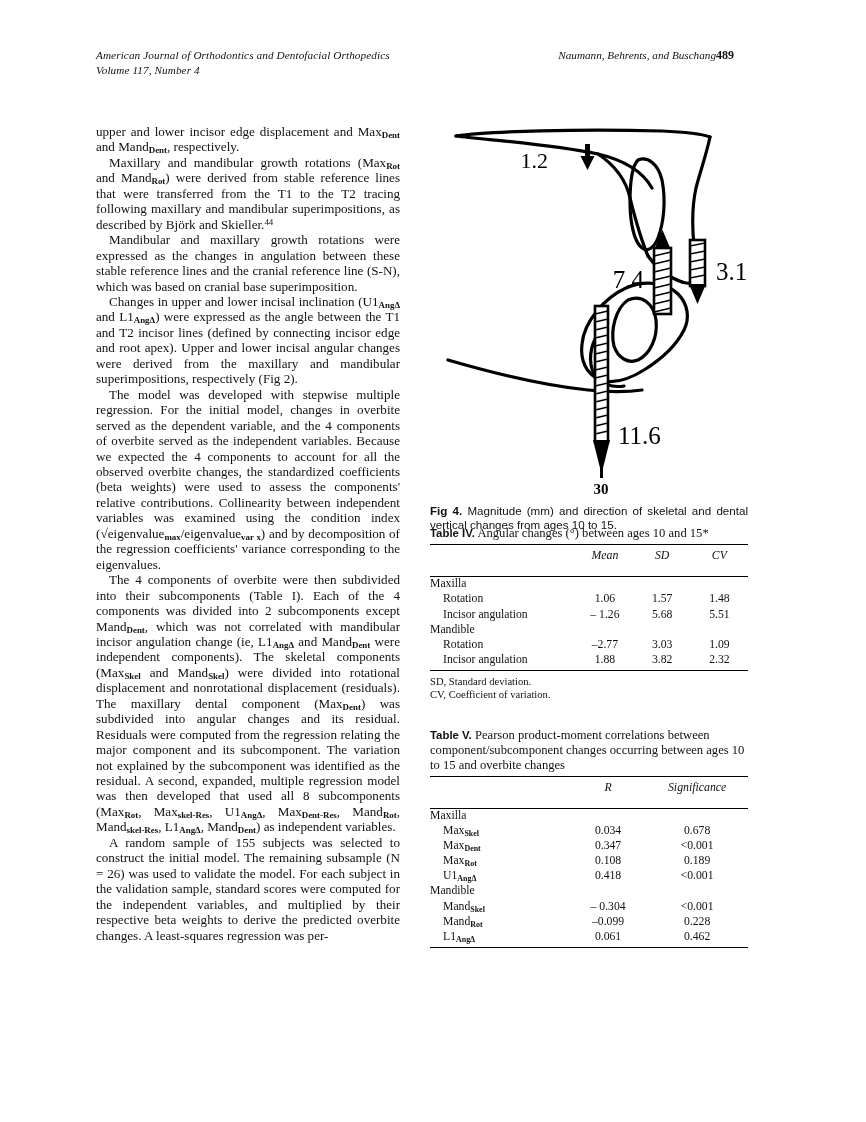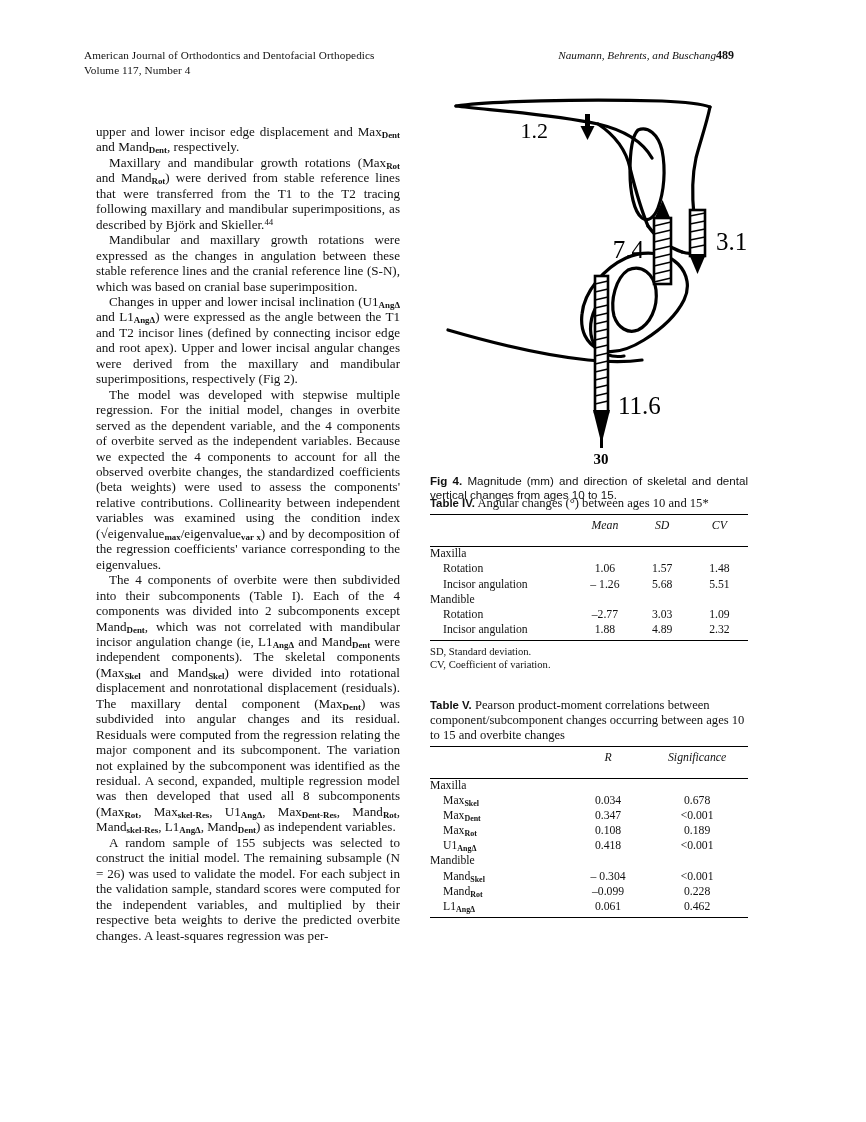--- a/index.html
+++ b/index.html
@@ -28,8 +28,9 @@
   }
   .rh-left {
     position: absolute;
-    left: 0;
+    left: 12px;
     top: 0;
+    font-style: italic;
     font-size: 11.2px;
     line-height: 14.5px;
     letter-spacing: .1px;

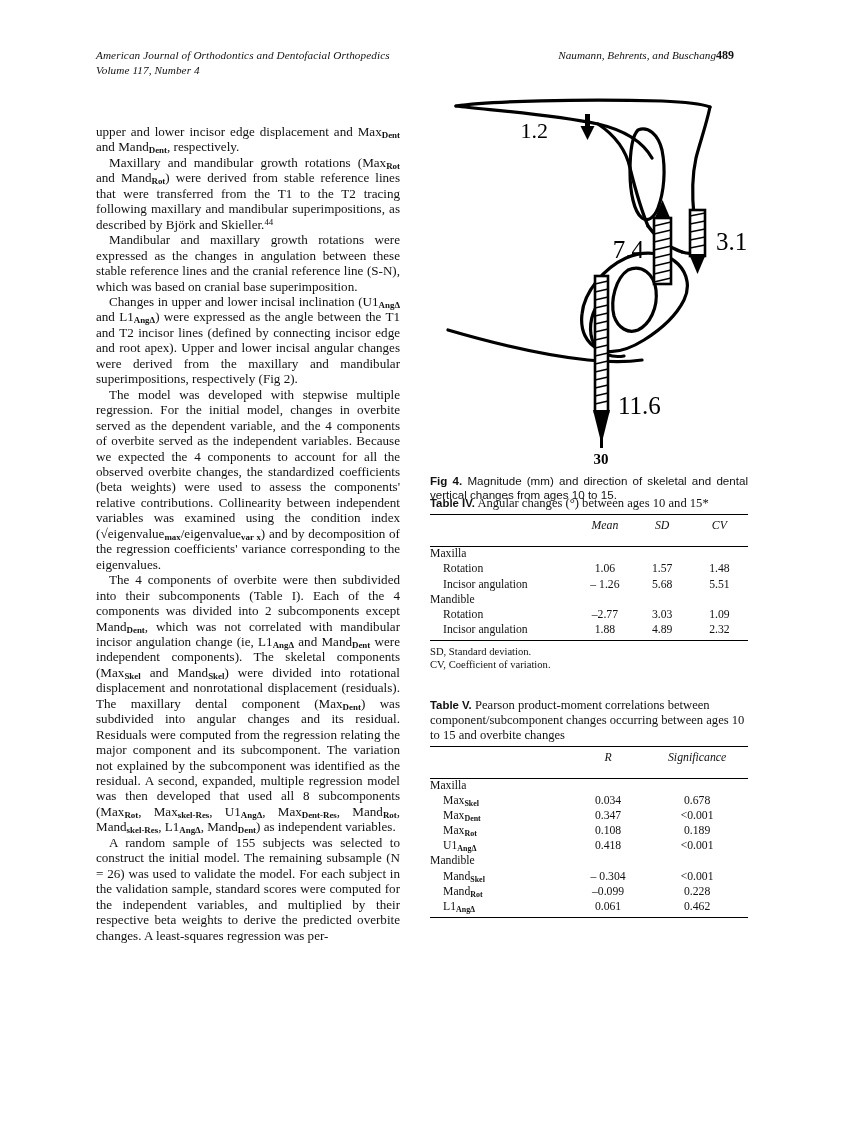--- a/index.html
+++ b/index.html
@@ -60,7 +60,7 @@
   .col-right {
     position: absolute;
     left: 430px;
-    top: 92px;
+    top: 122px;
     width: 318px;
   }
 

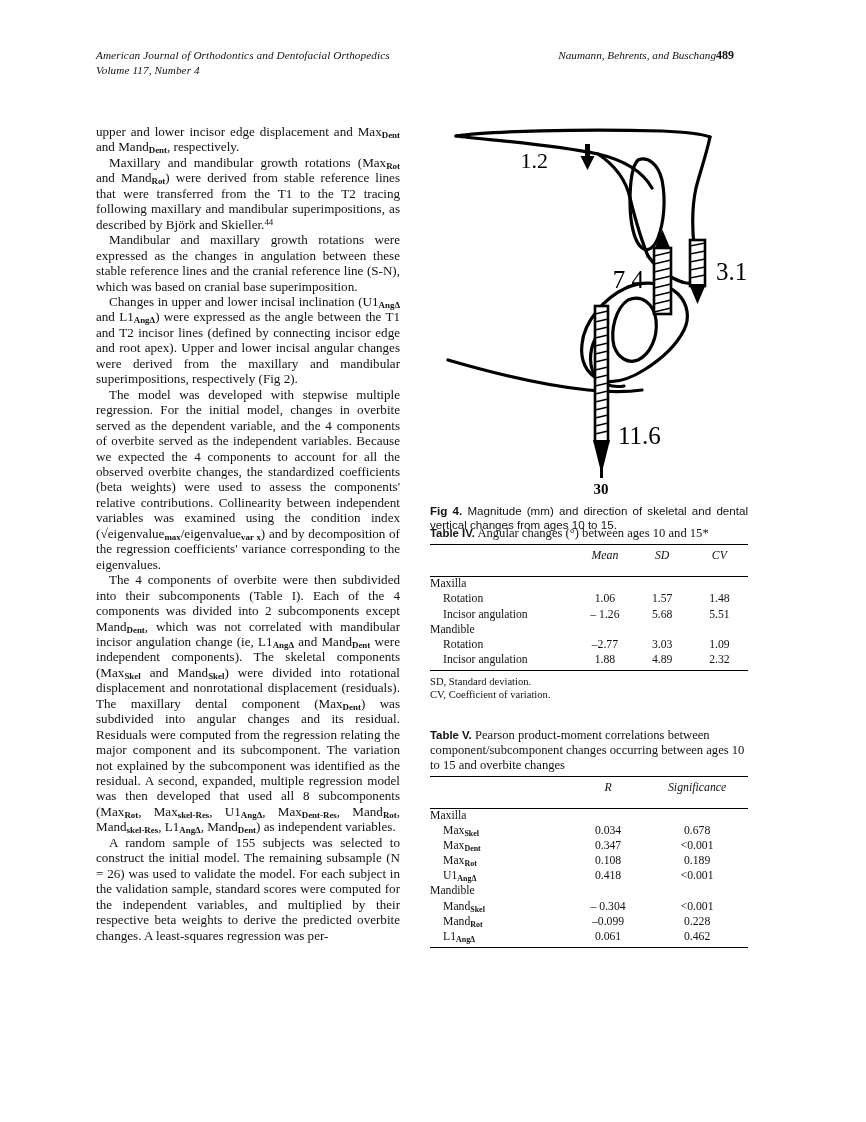--- a/index.html
+++ b/index.html
@@ -336,7 +336,7 @@
             <tr class="item last-row">
               <td class="lead">Incisor angulation</td>
               <td class="num">1.88</td>
-              <td class="num">4.89</td>
+              <td class="num">3.82</td>
               <td class="num">2.32</td>
             </tr>
           </tbody>

